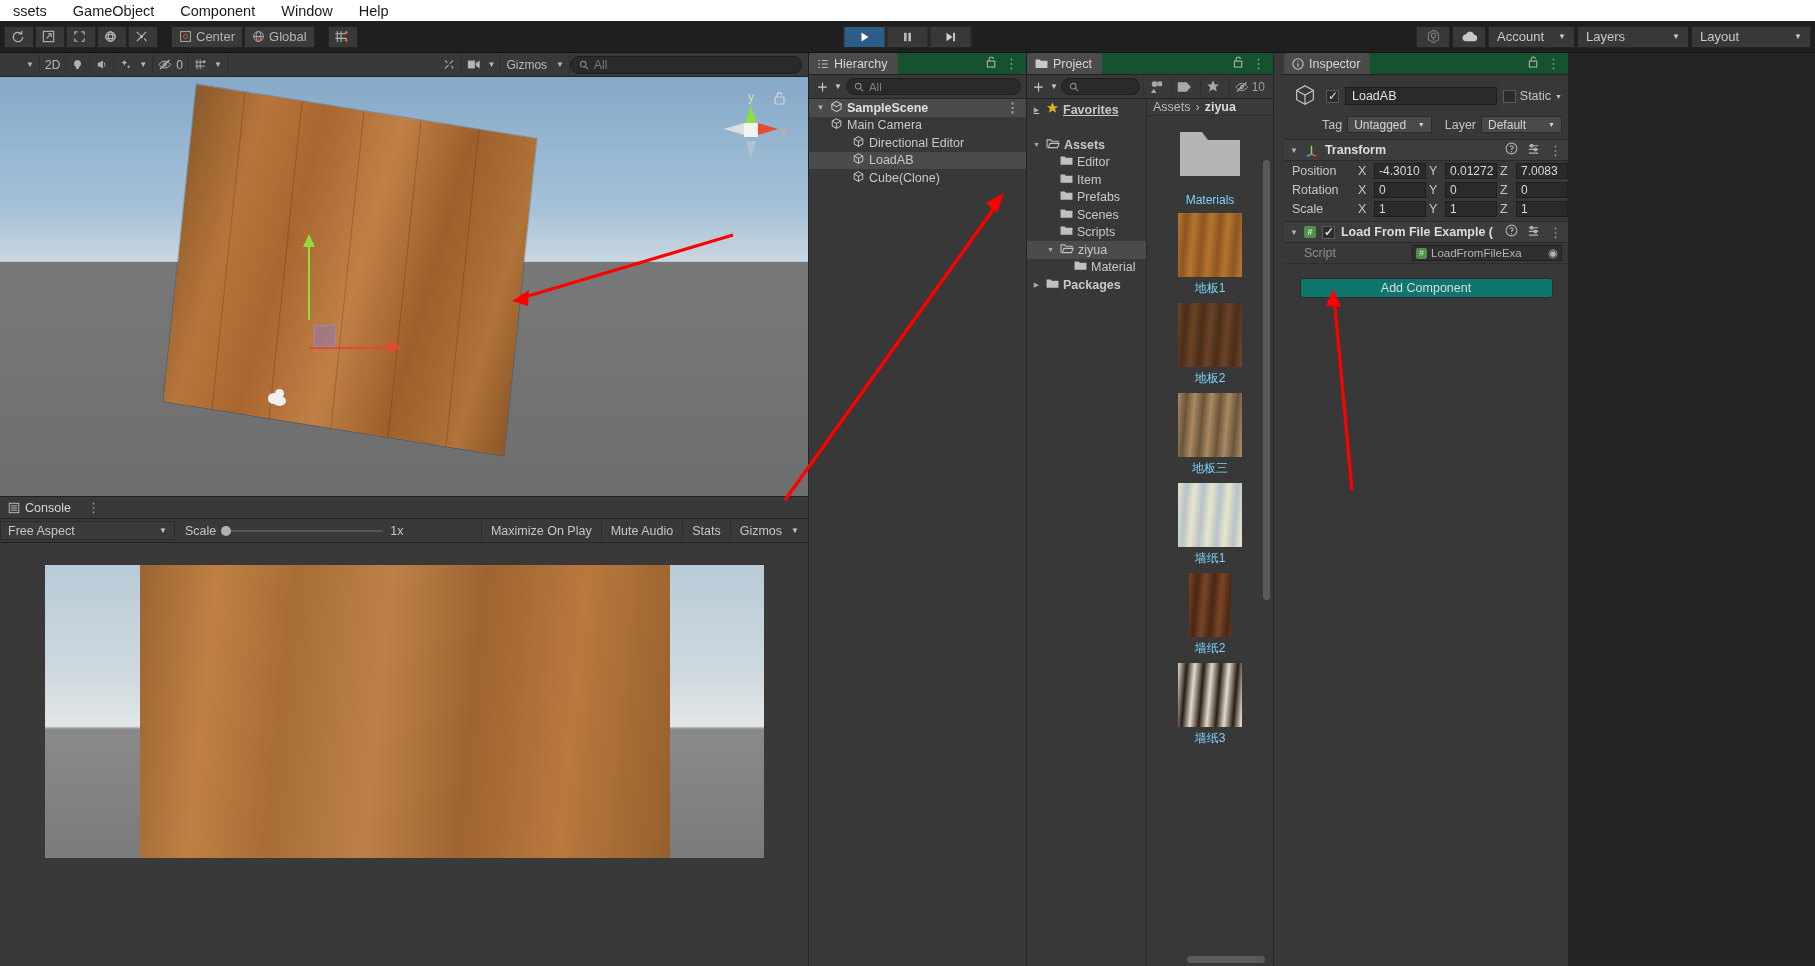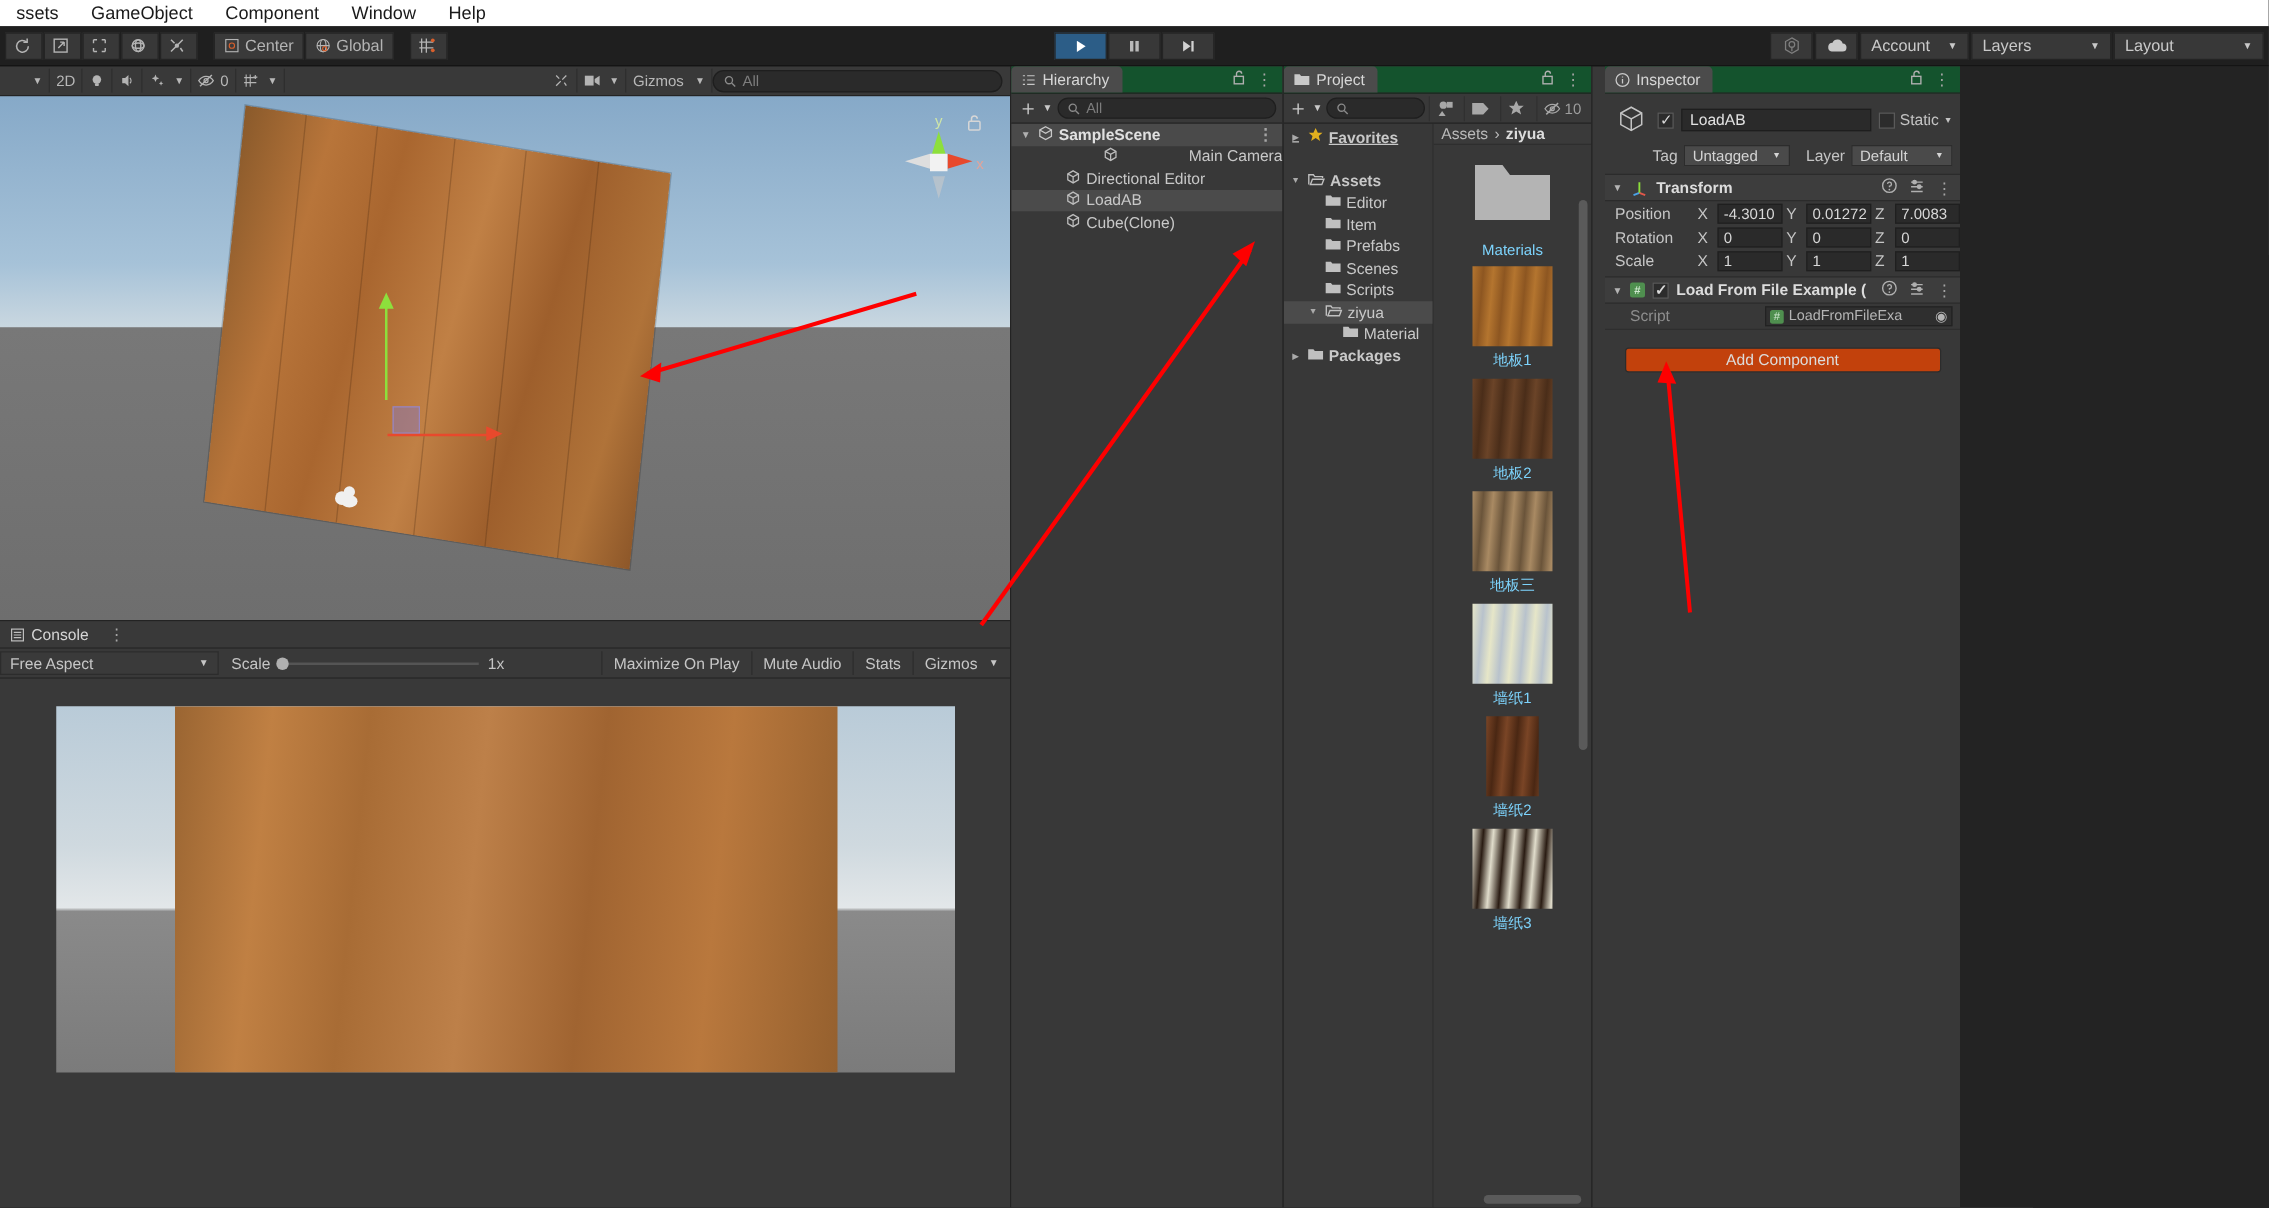--- a/index.html
+++ b/index.html
@@ -503,7 +503,7 @@
           <span>SampleScene</span>
           <span class="kb kebab">⋮</span>
         </div>
-        <div class="h-row" style=" justify-content: space-between;">
+        <div class="h-row" style="">
           <span class="arr"></span>
           <span><svg width="13" height="13" viewBox="0 0 14 14" fill="none" stroke="#bdbdbd" stroke-width="1.1">
               <path d="M7 1.8l4.6 2.6v5.2L7 12.2 2.4 9.6V4.4z"></path>

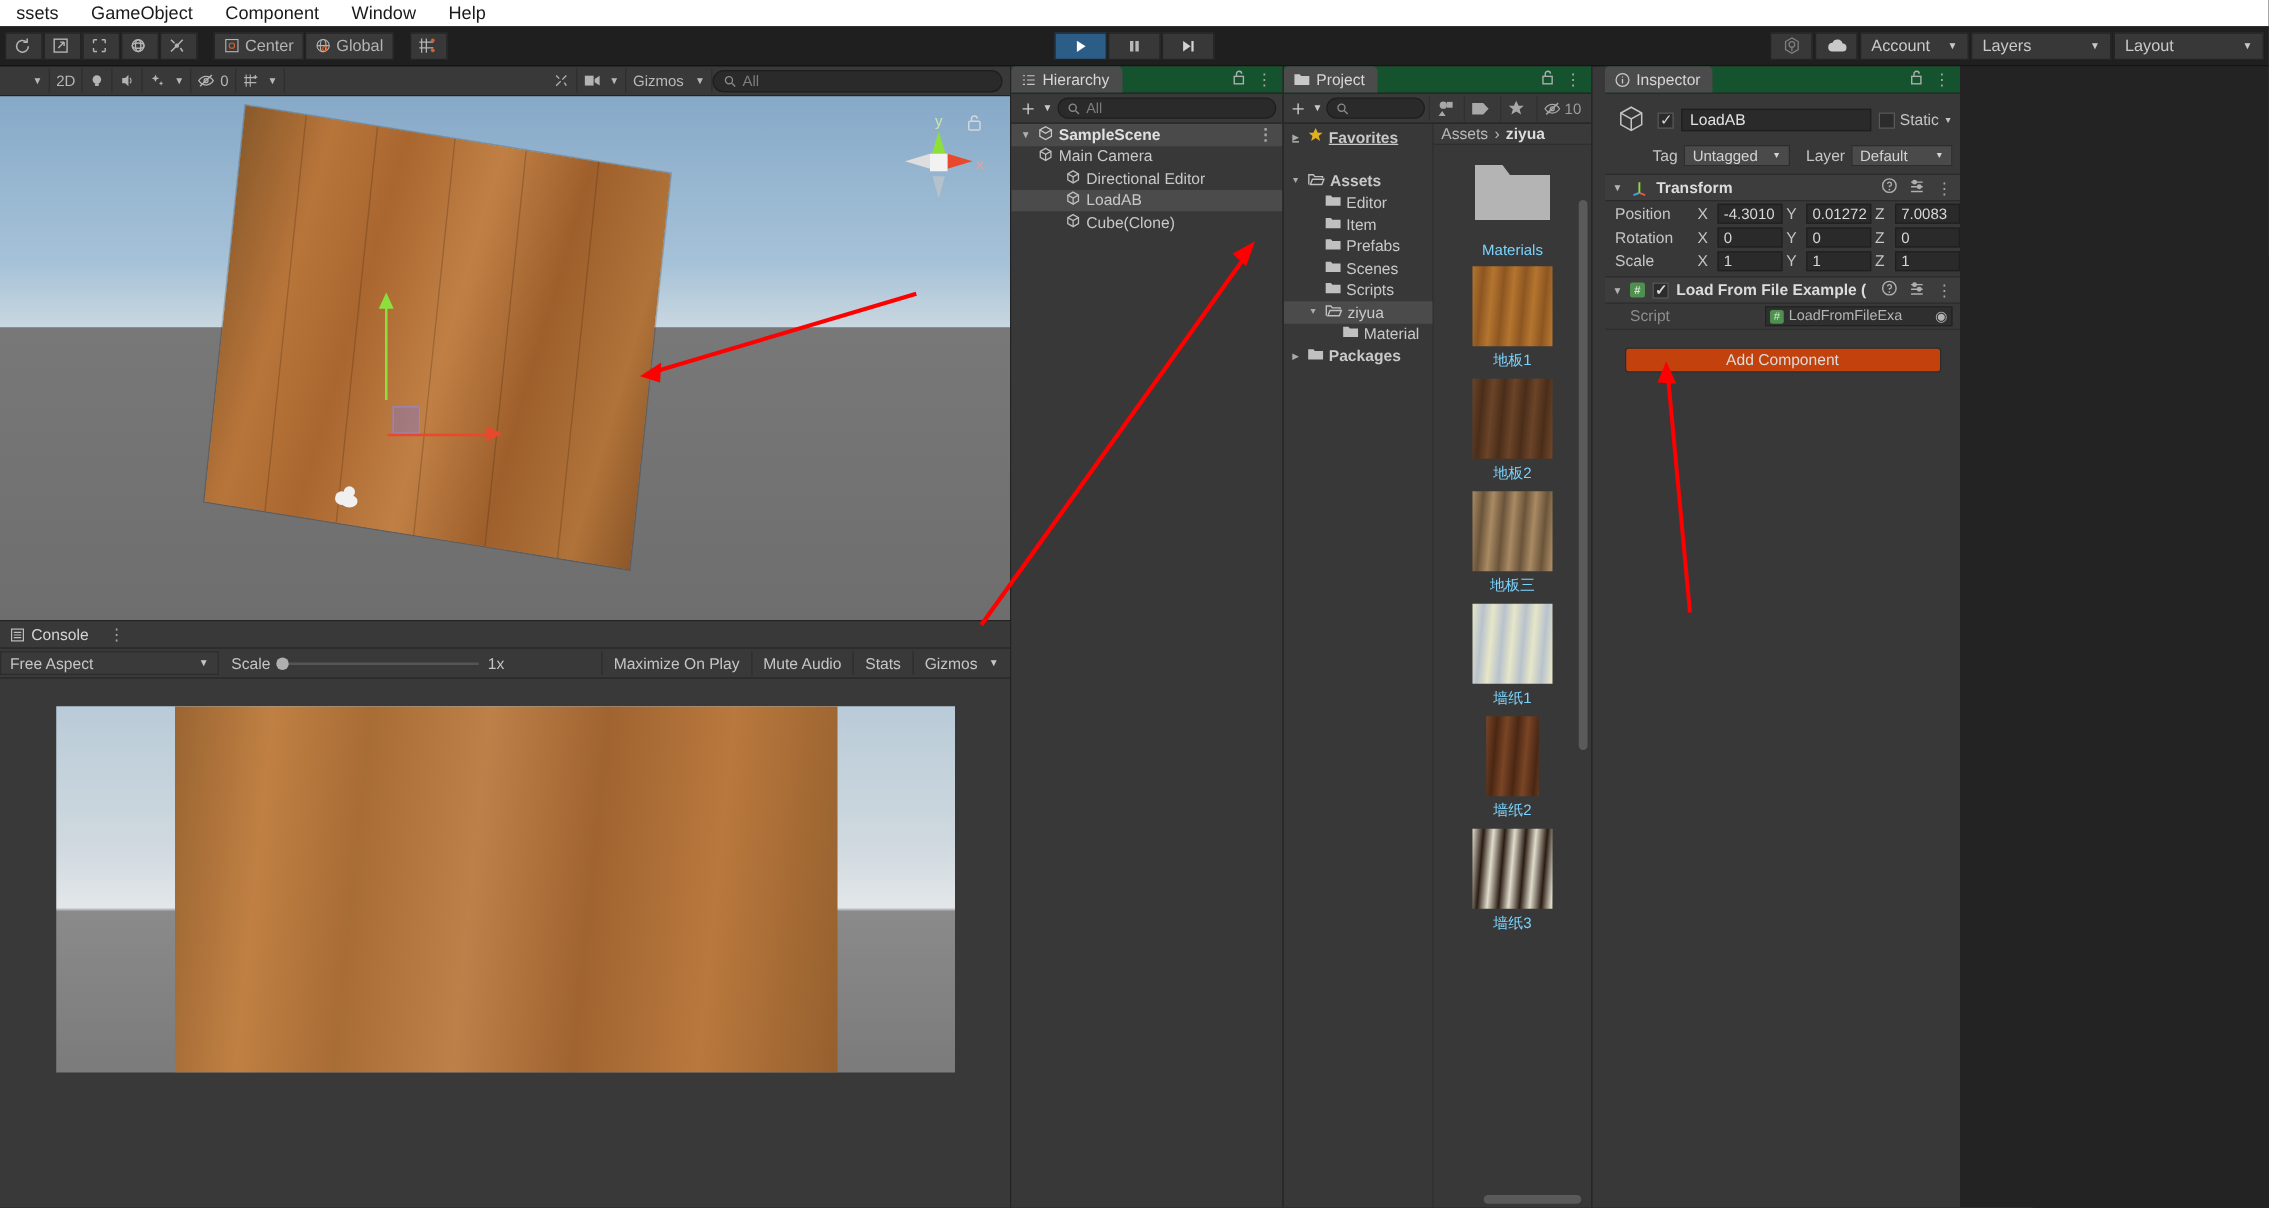--- a/index.html
+++ b/index.html
@@ -172,7 +172,7 @@
      display:flex; align-items:center; gap:4px; padding:0 3px; color:#b4b4b4; font-size:11.5px; overflow:hidden; }
   .objfield .circ { margin-left:auto; }
   .addcomp-wrap { display:flex; justify-content:center; padding-top:14px; }
-  .addcomp { width:253px; height:20px; background:#c2410c; border:1px solid #2c2c2c; border-radius:3px;
+  .addcomp { width:253px; height:20px; background:#0f766e; border:1px solid #2c2c2c; border-radius:3px;
      display:flex; align-items:center; justify-content:center; color:#dcdcdc; font-size:12.5px;text-align:center; }
 
   

